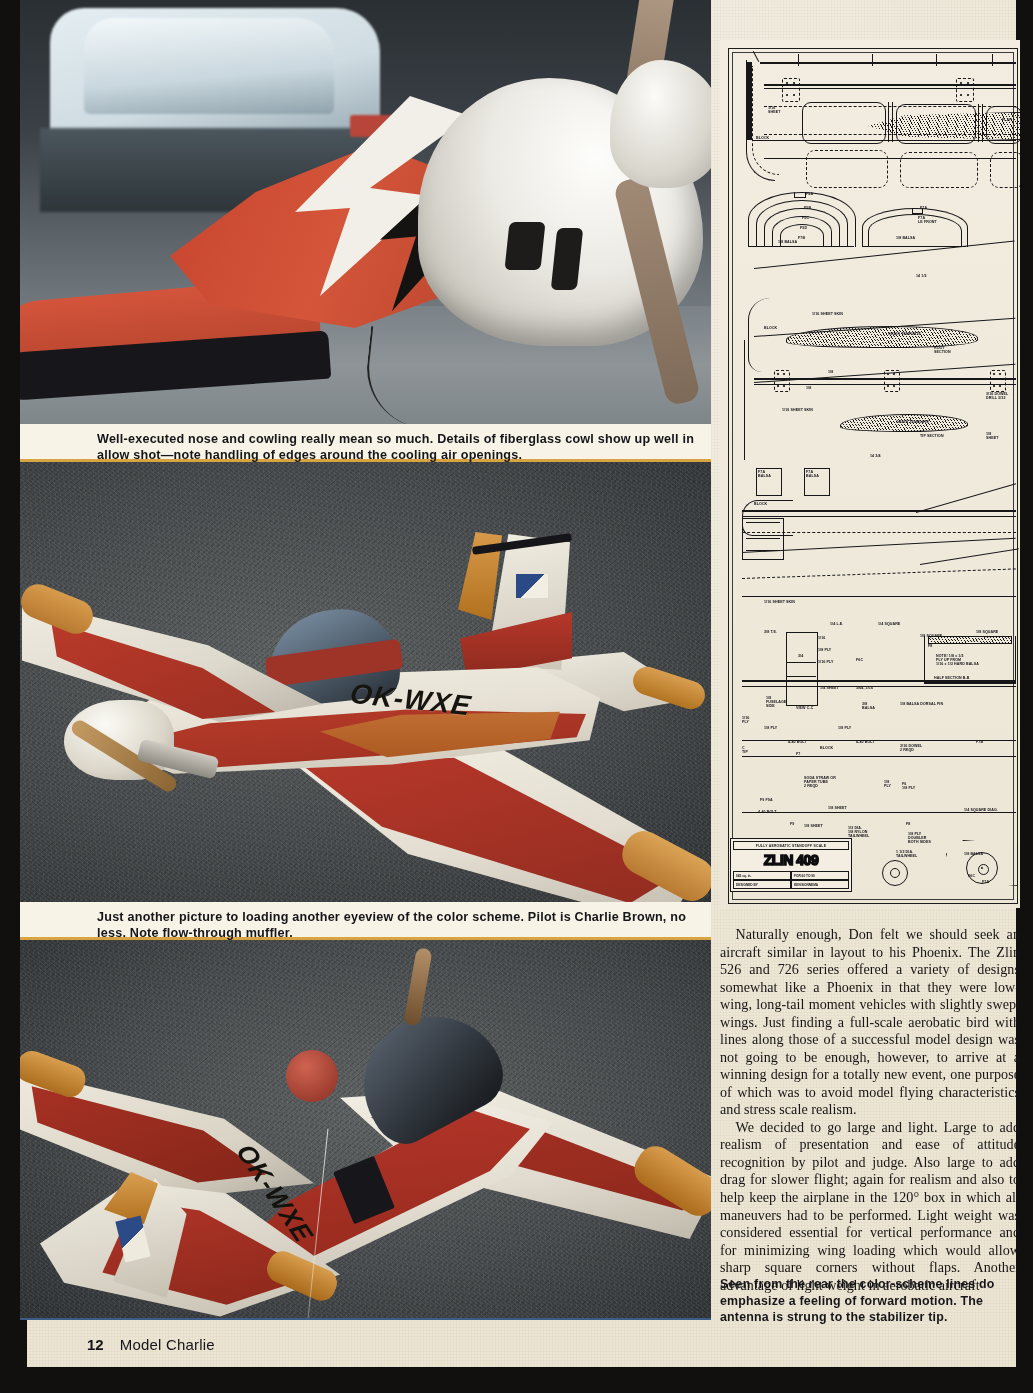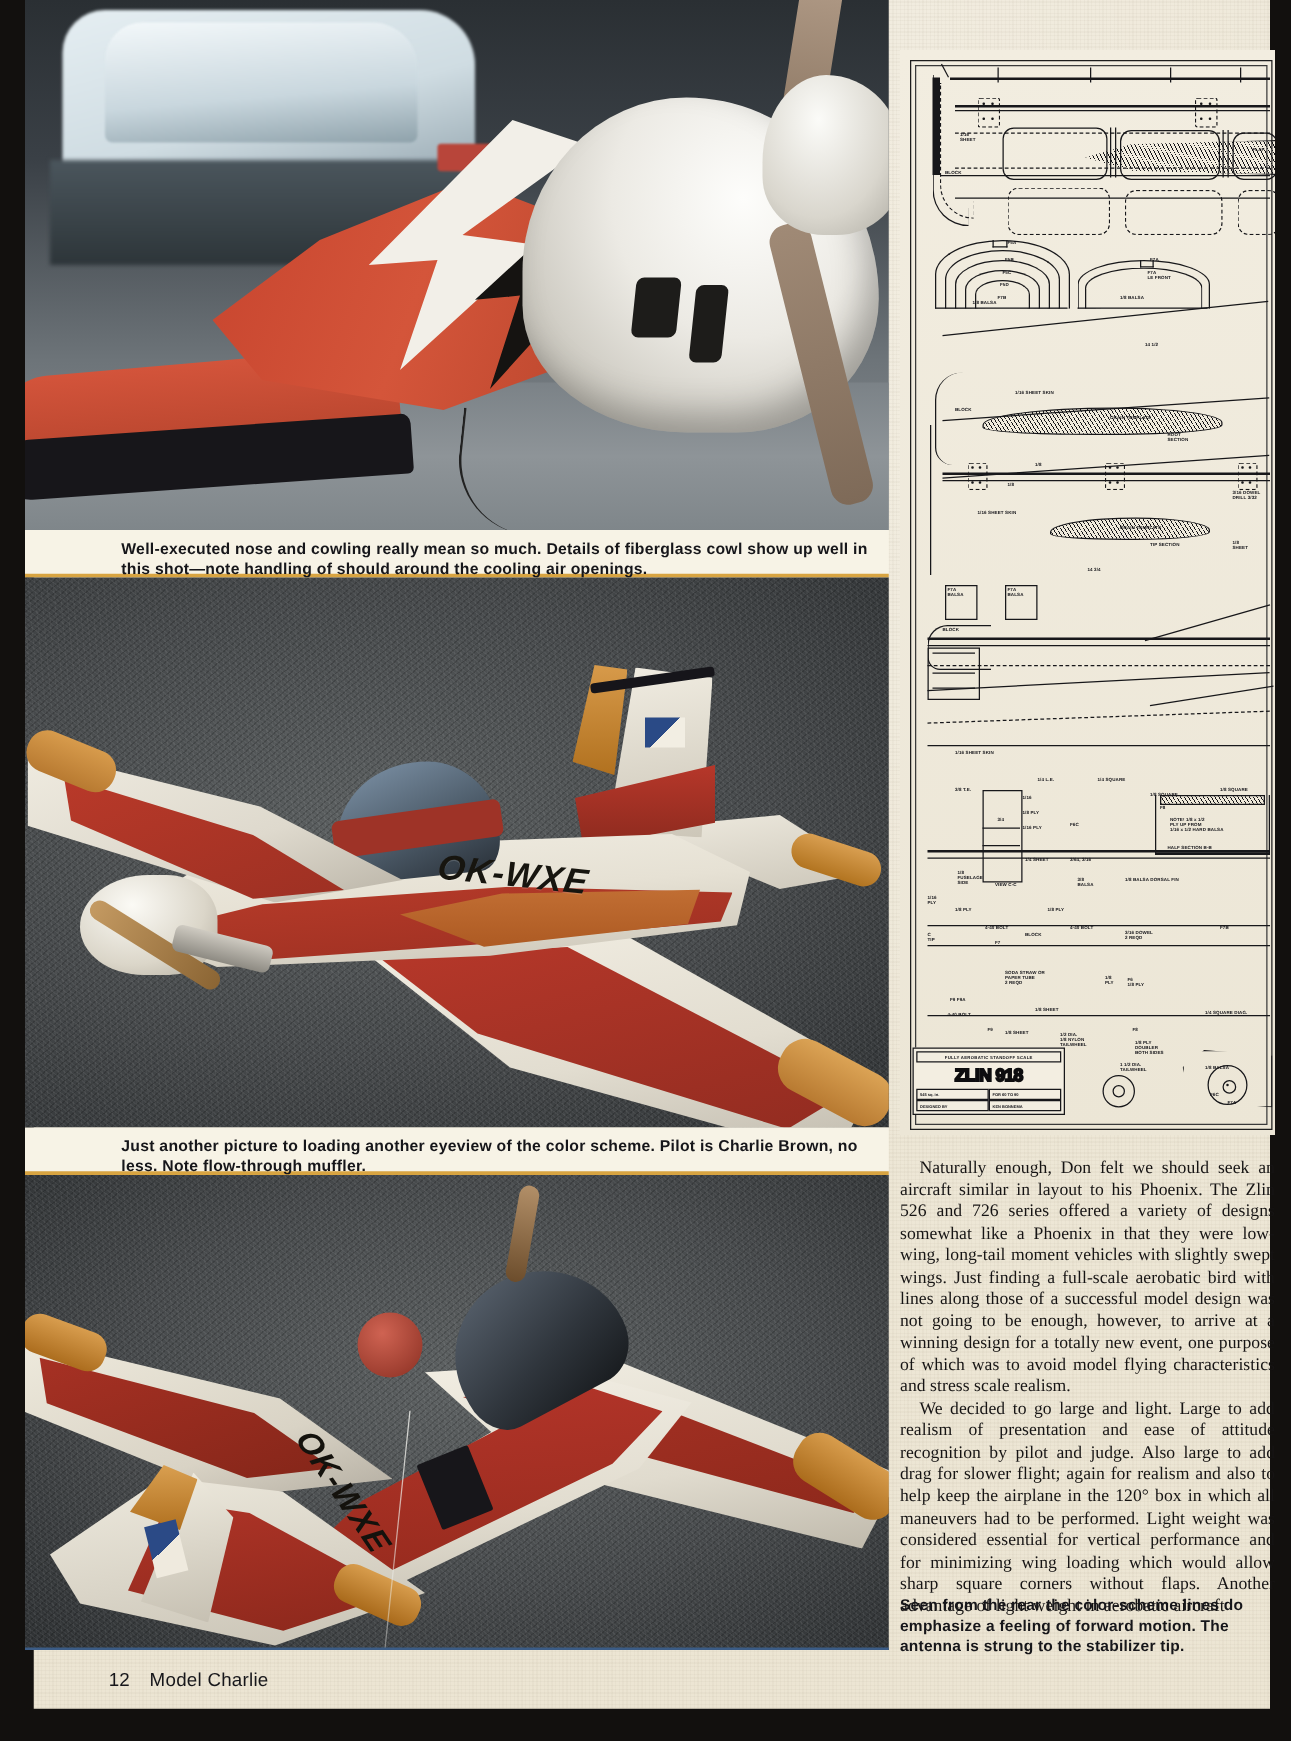--- a/index.html
+++ b/index.html
@@ -321,7 +321,7 @@
   </div>
 
   <div class="caption-band" id="caption-nose">
-    <p>Well-executed nose and cowling really mean so much. Details of fiberglass cowl show up well in this shot—note handling of should around the cooling air openings.</p>
+    <p>Well-executed nose and cowling really mean so much. Details of fiberglass cowl show up well in allow shot—note handling of edges around the cooling air openings.</p>
   </div>
 
   <div class="photo" id="photo-side">

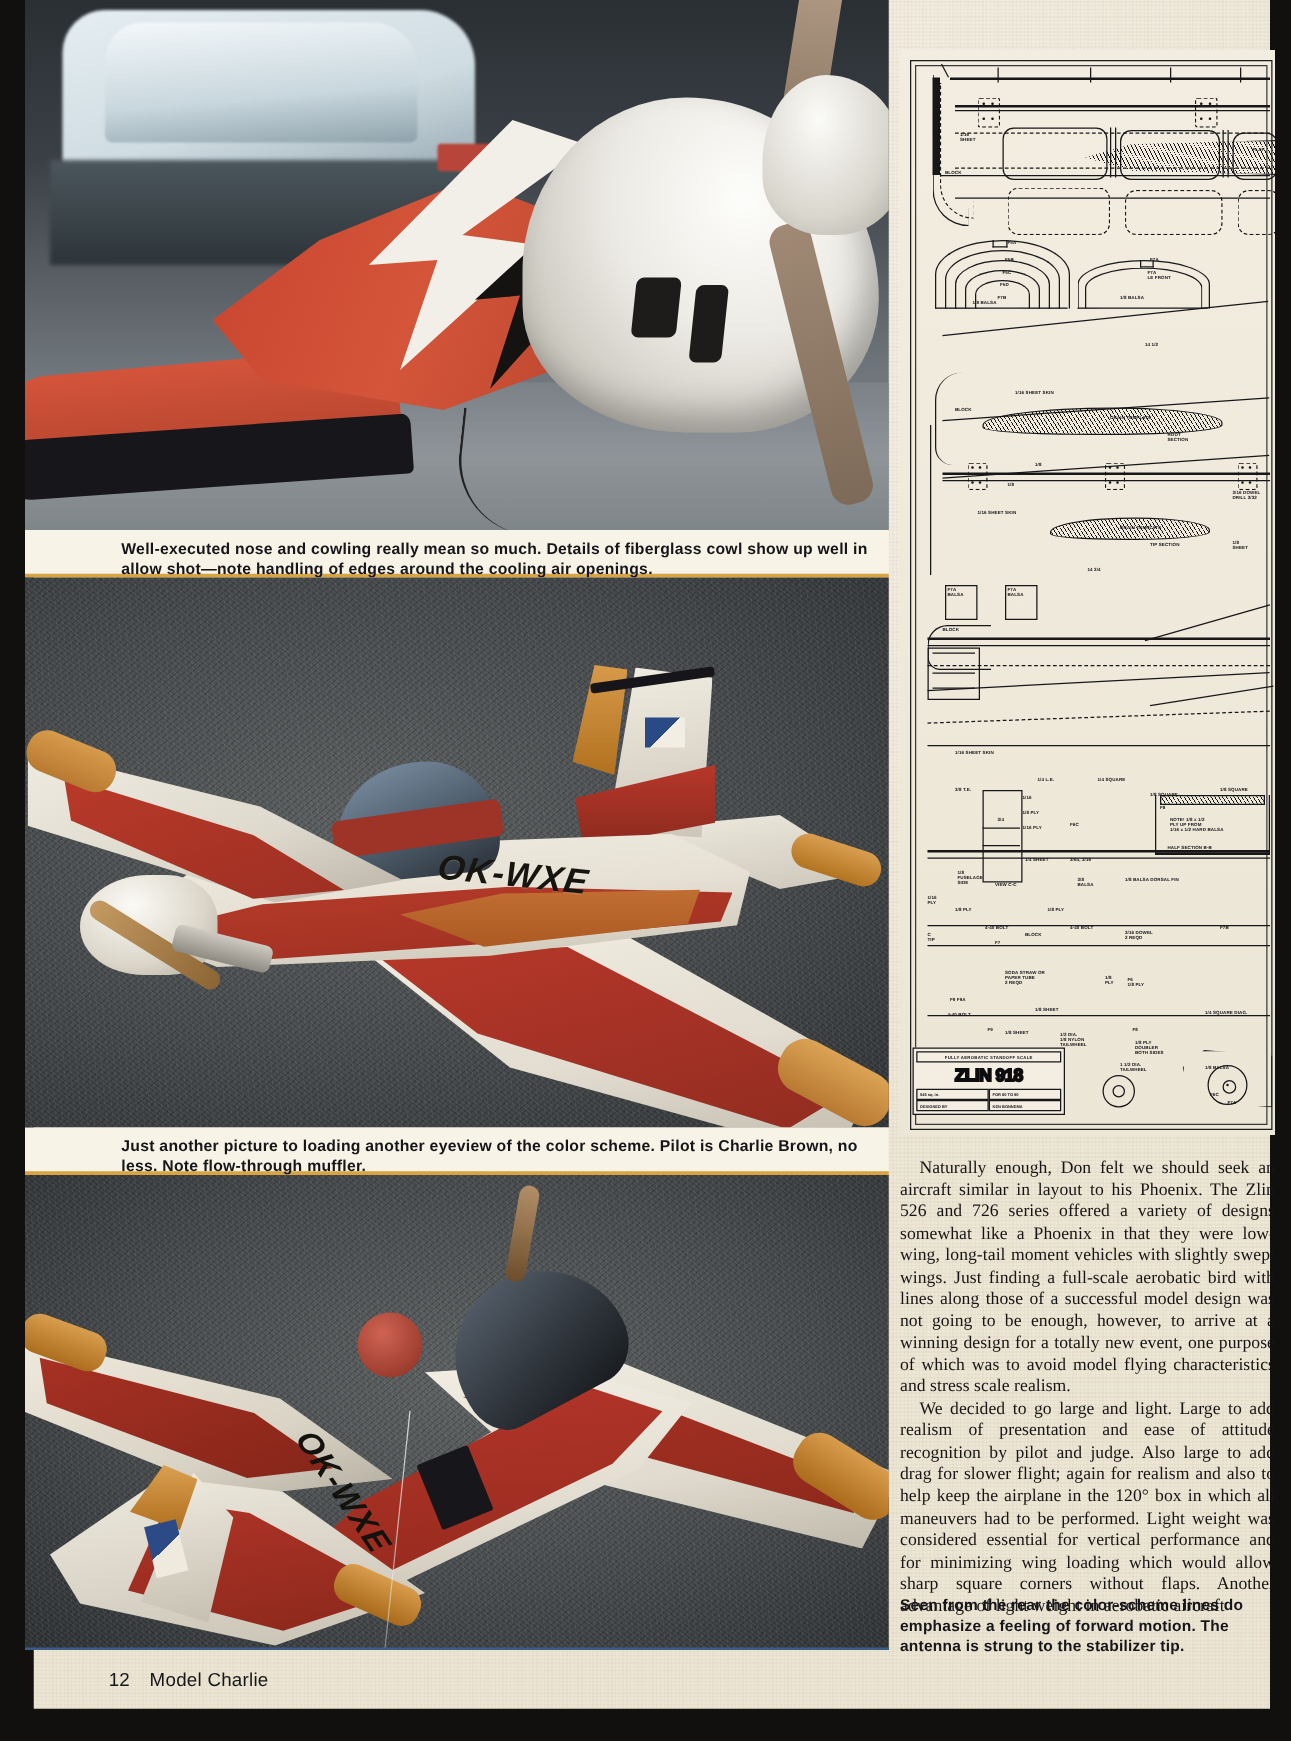--- a/index.html
+++ b/index.html
@@ -613,7 +613,7 @@
         <span>FULLY AEROBATIC STANDOFF SCALE</span>
       </div>
       <div class="tb-name">
-        <span>ZLIN 918</span>
+        <span>ZLIN 409</span>
       </div>
       <div class="tb-grid">
         <div class="tb-cell">

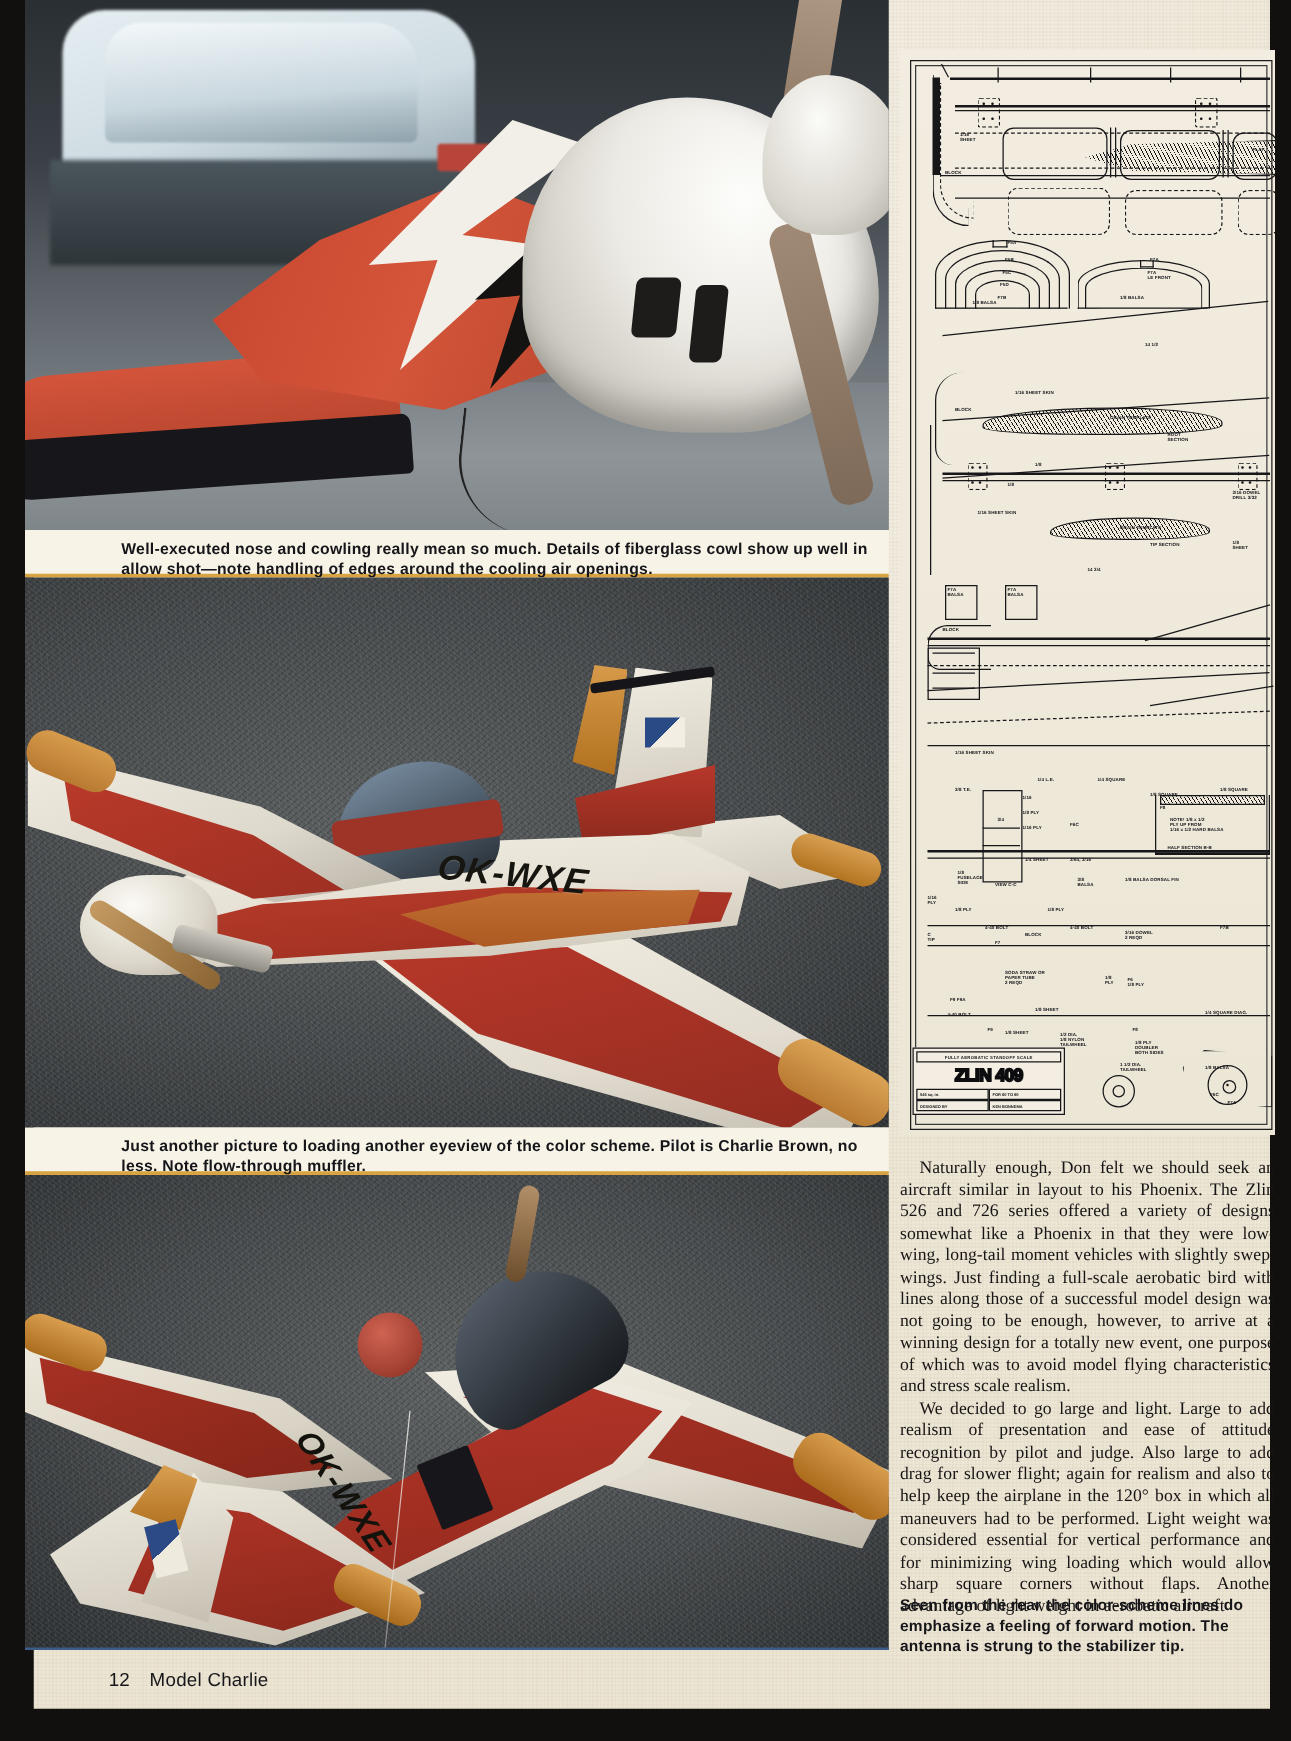--- a/index.html
+++ b/index.html
@@ -286,7 +286,7 @@
     position:absolute;left:20px;top:1322px;width:1000px;height:44px;
     display:flex;align-items:center;
   }
-  #footer .pg{font-family:"Liberation Sans",sans-serif;font-weight:400;font-size:15px;
+  #footer .pg{font-family:"Liberation Sans",sans-serif;font-weight:700;font-size:15px;
     color:#16161a;margin-left:67px;}
   #footer .mag{font-family:"Liberation Sans",sans-serif;font-weight:400;font-size:15px;
     color:#16161a;margin-left:16px;letter-spacing:.2px;}

